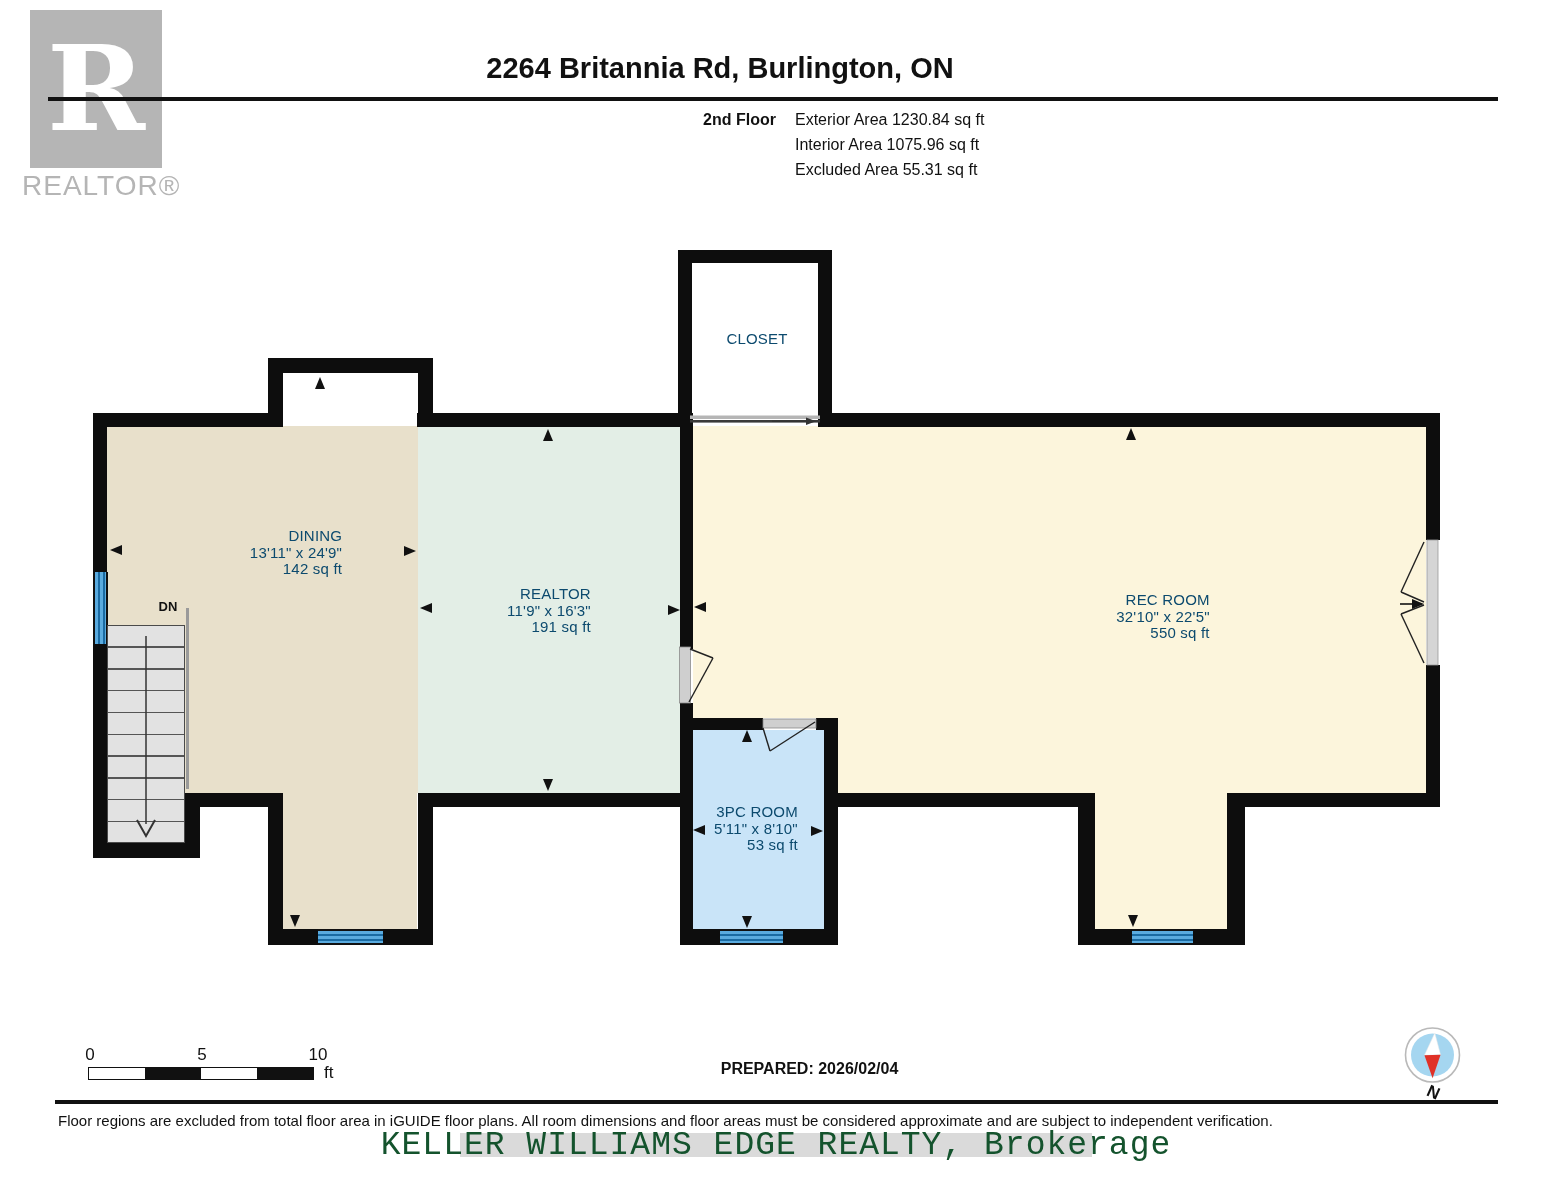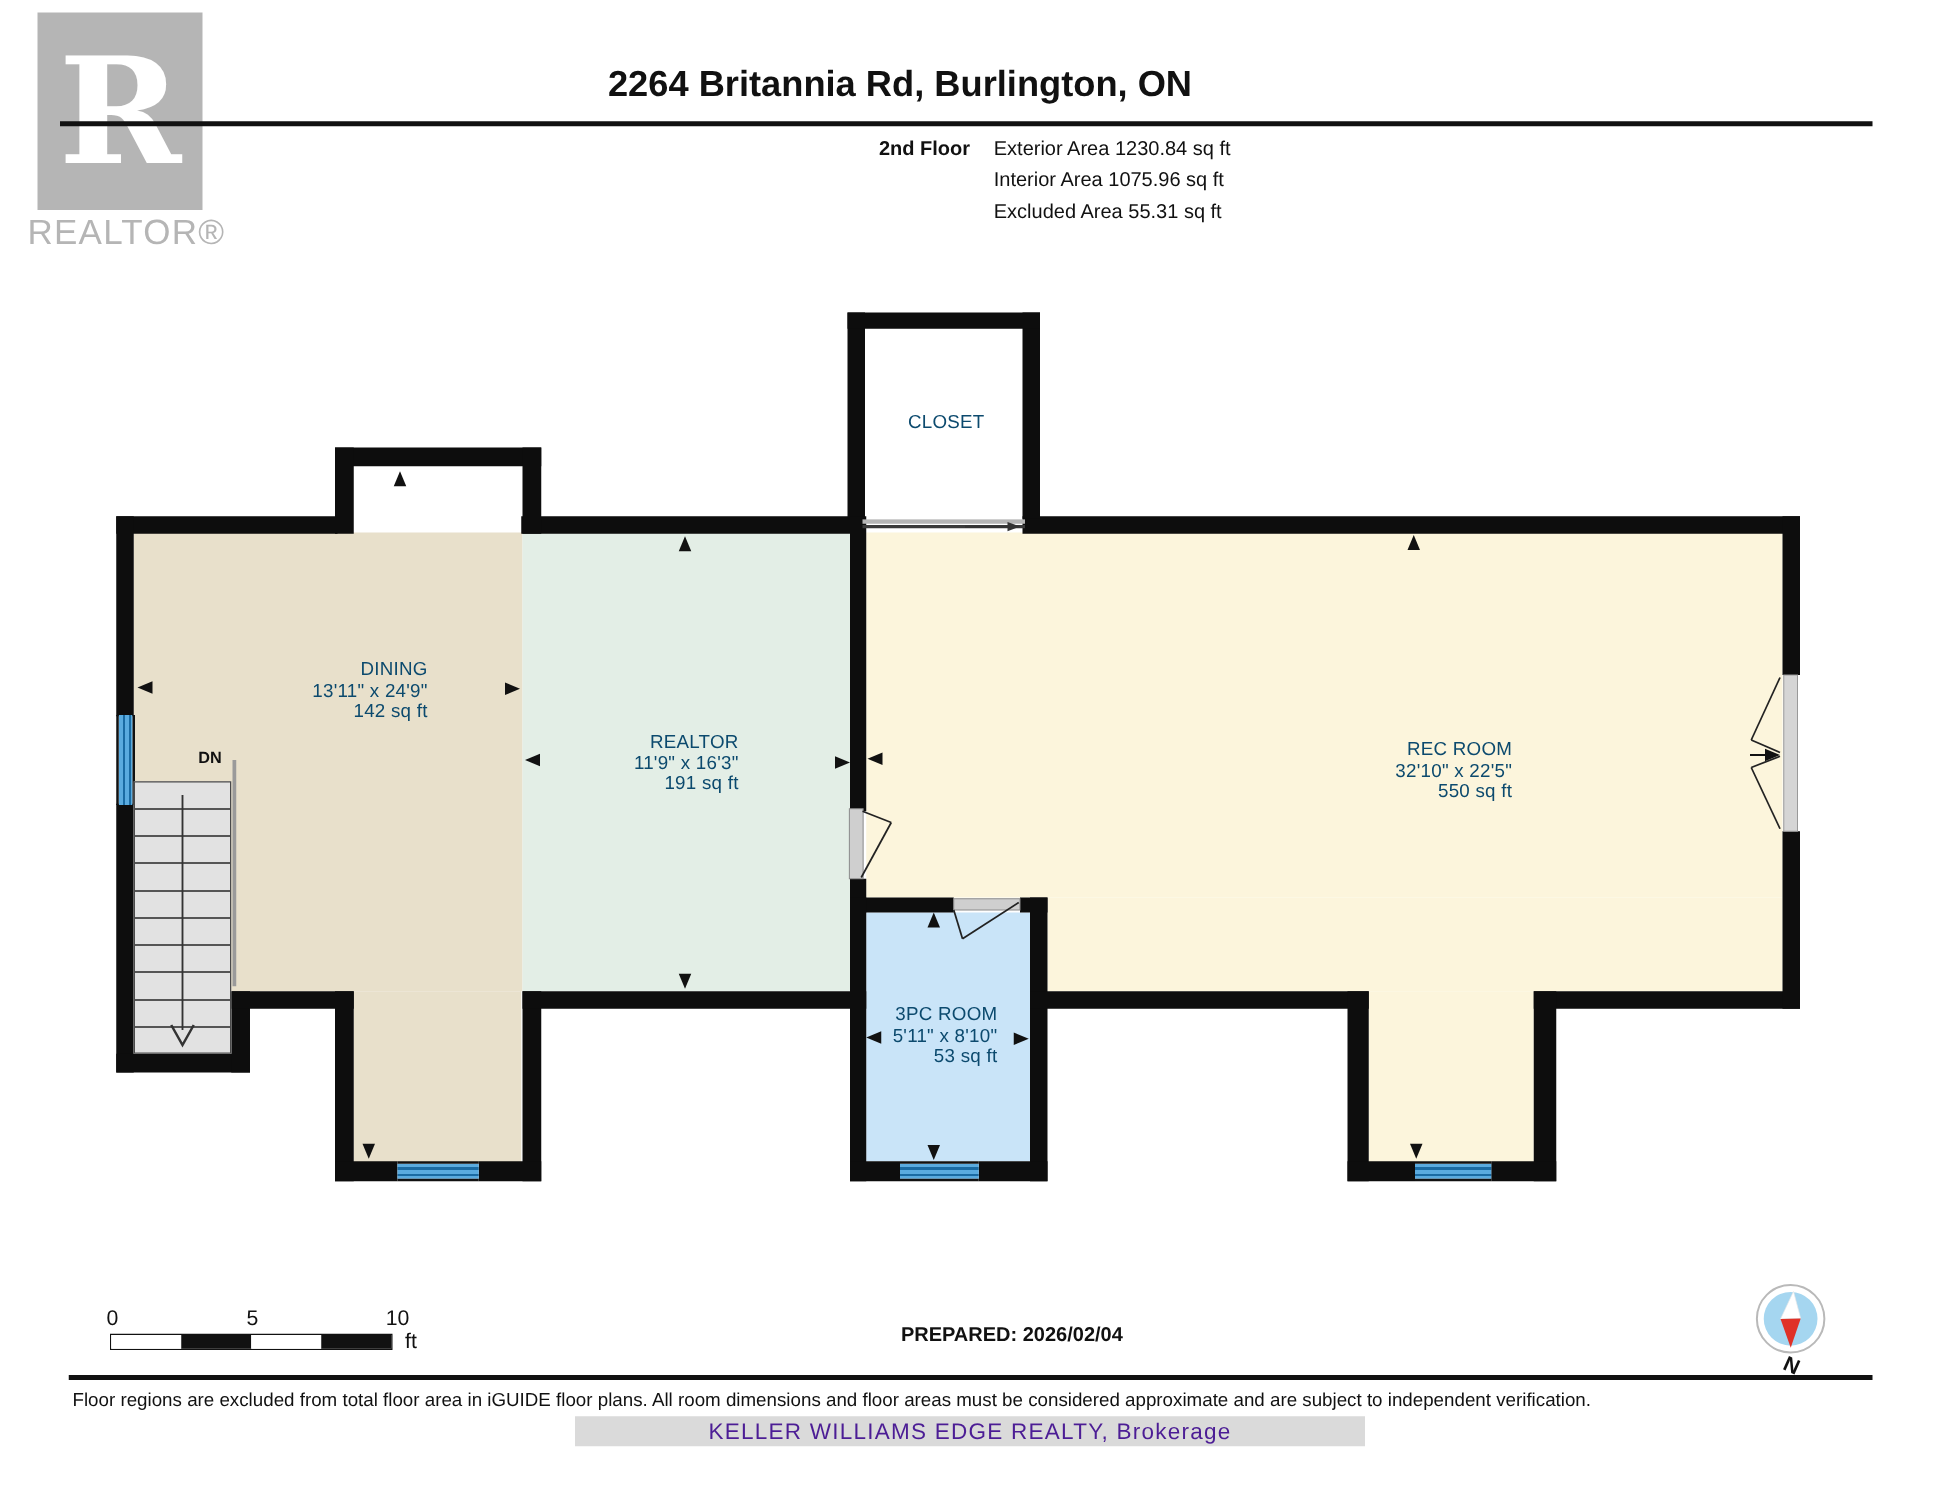--- a/index.html
+++ b/index.html
@@ -49,7 +49,7 @@
   #disclaimer{left:58px;top:1112px;font-size:15px;}
   #watermark{left:460px;top:1133px;width:632px;height:24px;background:#dadada;
              display:flex;align-items:center;justify-content:center;}
-  #watermark span{font-size:18px;color:#4c1d95;letter-spacing:1px;white-space:nowrap;}
+  #watermark span{font-size:33px;color:#14532d;letter-spacing:1px;white-space:nowrap;font-family:Liberation Mono, monospace;}
   #compass-n{left:1427px;top:1083px;font-size:17px;font-weight:600;transform:rotate(24deg);}
   svg{position:absolute;left:0;top:0;}
 </style>

